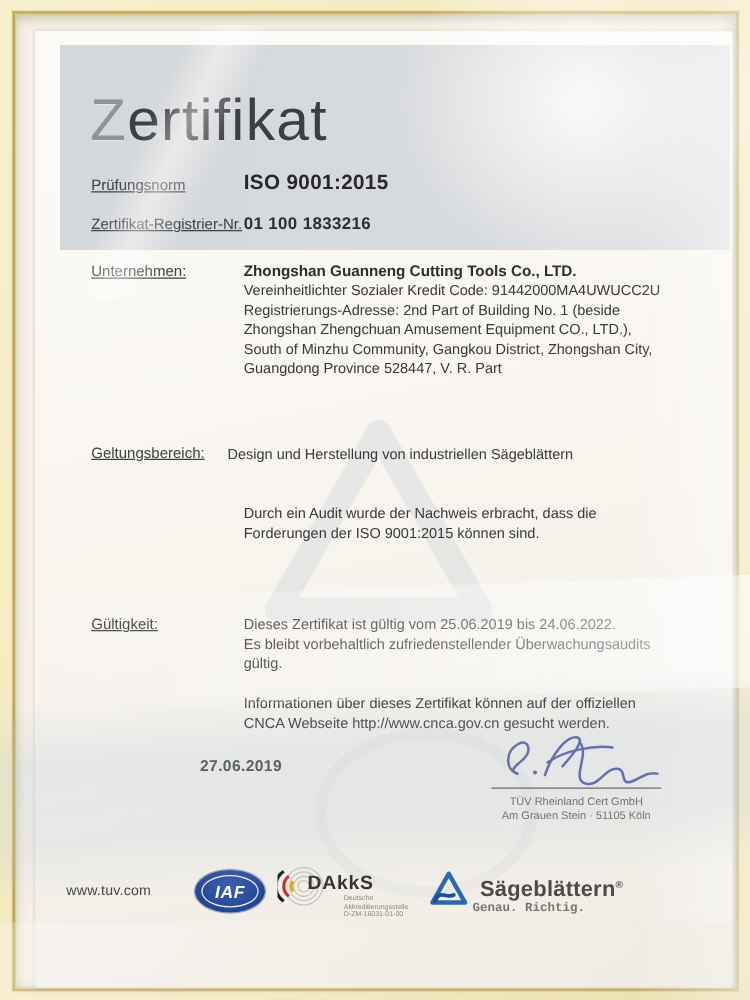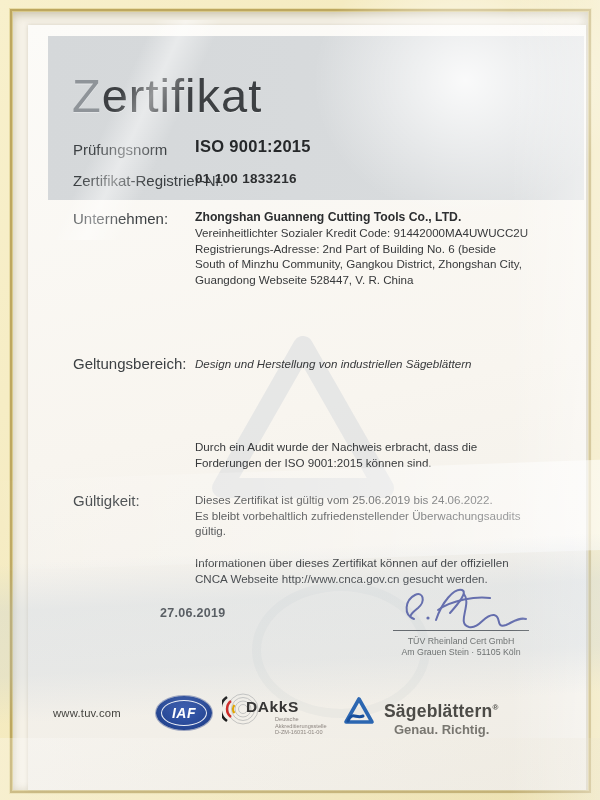--- a/index.html
+++ b/index.html
@@ -92,7 +92,7 @@
   <div class="abs" style="left:195px;top:209px;width:365px;">
     <div class="bold-name" style="line-height:16px;">Zhongshan Guanneng Cutting Tools Co., LTD.</div>
     <div class="body">Vereinheitlichter Sozialer Kredit Code: 91442000MA4UWUCC2U</div>
-    <div class="body">Registrierungs-Adresse: 2nd Part of Building No. 6 (beside</div>
+    <div class="body">Registrierungs-Adresse: 2nd Part of Building No. 1 (beside</div>
     <div class="body">South of Minzhu Community, Gangkou District, Zhongshan City,</div>
     <div class="body">Guangdong Webseite 528447, V. R. China</div>
   </div>

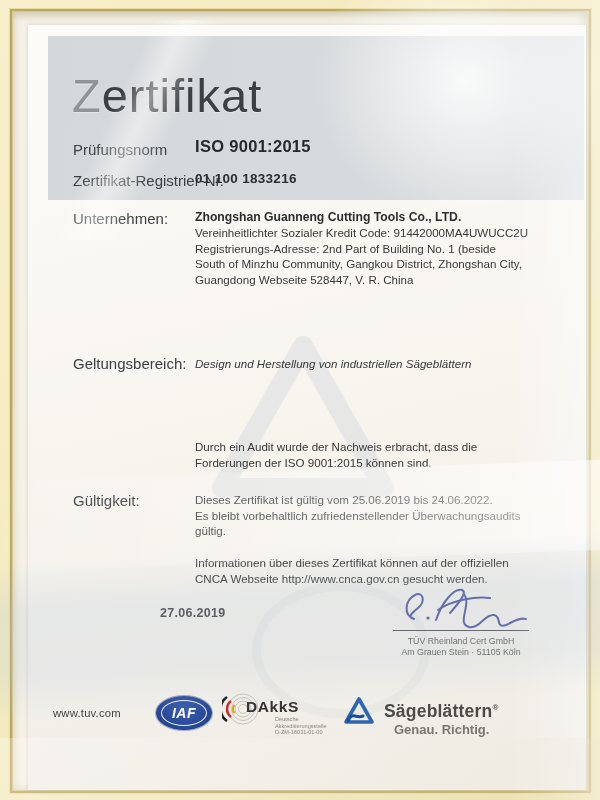--- a/index.html
+++ b/index.html
@@ -93,6 +93,7 @@
     <div class="bold-name" style="line-height:16px;">Zhongshan Guanneng Cutting Tools Co., LTD.</div>
     <div class="body">Vereinheitlichter Sozialer Kredit Code: 91442000MA4UWUCC2U</div>
     <div class="body">Registrierungs-Adresse: 2nd Part of Building No. 1 (beside</div>
+    <div class="body">Zhongshan Zhengchuan Amusement Equipment CO., LTD.),</div>
     <div class="body">South of Minzhu Community, Gangkou District, Zhongshan City,</div>
     <div class="body">Guangdong Webseite 528447, V. R. China</div>
   </div>

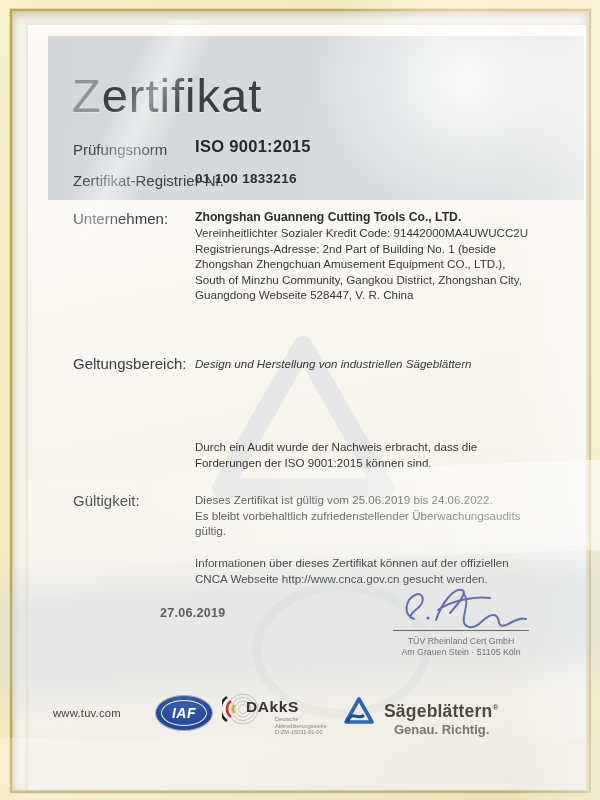--- a/index.html
+++ b/index.html
@@ -95,7 +95,7 @@
     <div class="body">Registrierungs-Adresse: 2nd Part of Building No. 1 (beside</div>
     <div class="body">Zhongshan Zhengchuan Amusement Equipment CO., LTD.),</div>
     <div class="body">South of Minzhu Community, Gangkou District, Zhongshan City,</div>
-    <div class="body">Guangdong Webseite 528447, V. R. China</div>
+    <div class="body">Guangdong Province 528447, V. R. Part</div>
   </div>
 
   <div class="abs lbl" style="left:73px;top:355px;">Geltungsbereich:</div>

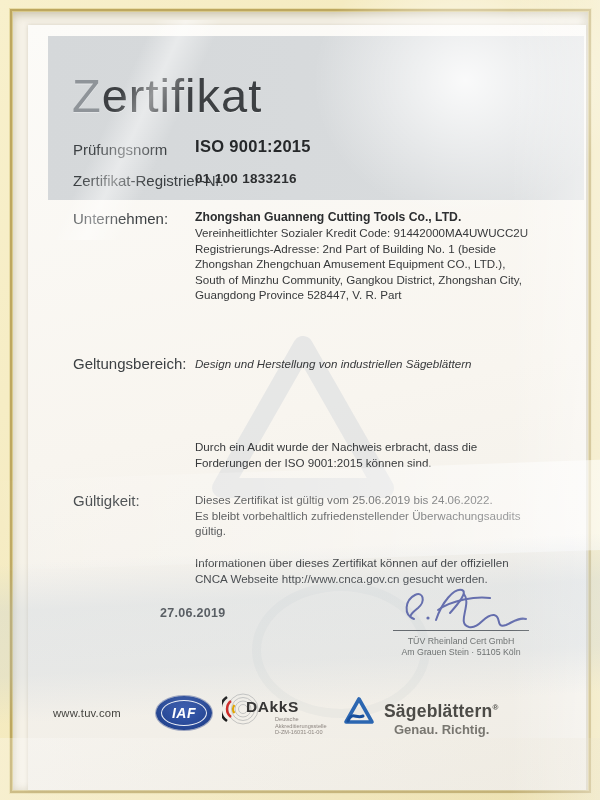--- a/index.html
+++ b/index.html
@@ -24,7 +24,7 @@
   .cert-title{left:72px;top:68px;font-size:47px;letter-spacing:1px;color:#3d4043;
     text-shadow:0 1px 0 rgba(255,255,255,.35);}
   .cert-title::first-letter{color:#8f9499;}
-  .lbl{font-size:15px;color:#3c4043;}
+  .lbl{font-size:12px;color:#3c4043;text-decoration:underline;}
   .val-big{font-size:16.5px;font-weight:bold;color:#26282a;letter-spacing:.3px;}
   .val-med{font-size:13.5px;font-weight:bold;color:#2c2e30;letter-spacing:.3px;}
   .body{font-size:11.6px;line-height:15.6px;color:#36383a;}

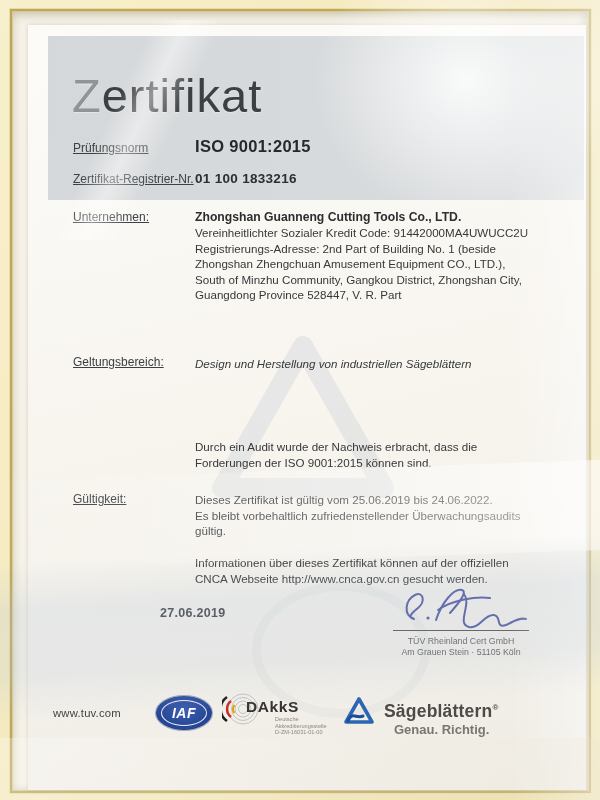--- a/index.html
+++ b/index.html
@@ -99,7 +99,7 @@
   </div>
 
   <div class="abs lbl" style="left:73px;top:355px;">Geltungsbereich:</div>
-  <div class="abs body" style="left:195px;top:356px;width:370px;font-style:italic;">Design und Herstellung von industriellen Sägeblättern</div>
+  <div class="abs body" style="left:182px;top:356px;width:370px;">Design und Herstellung von industriellen Sägeblättern</div>
 
   <div class="abs" style="left:195px;top:439px;width:370px;">
     <div class="body">Durch ein Audit wurde der Nachweis erbracht, dass die</div>

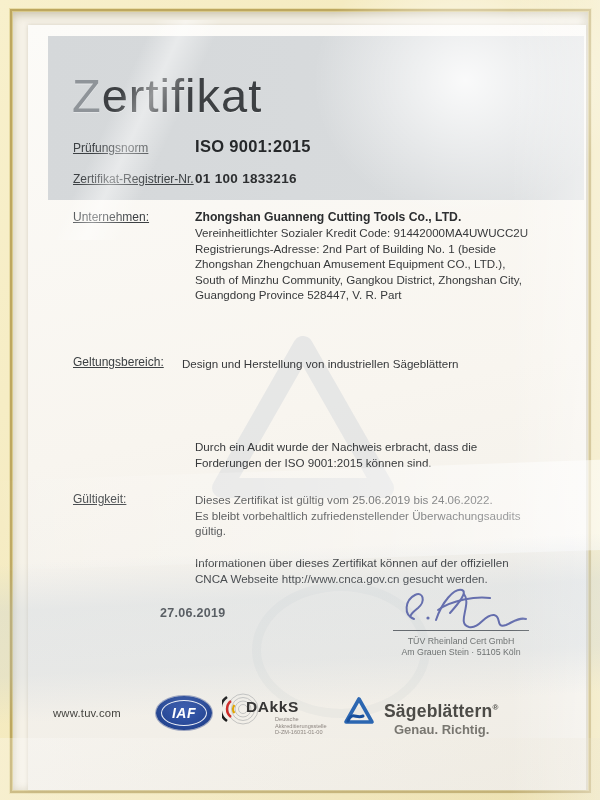--- a/index.html
+++ b/index.html
@@ -101,7 +101,7 @@
   <div class="abs lbl" style="left:73px;top:355px;">Geltungsbereich:</div>
   <div class="abs body" style="left:182px;top:356px;width:370px;">Design und Herstellung von industriellen Sägeblättern</div>
 
-  <div class="abs" style="left:195px;top:439px;width:370px;">
+  <div class="abs" style="left:195px;top:403px;width:370px;">
     <div class="body">Durch ein Audit wurde der Nachweis erbracht, dass die</div>
     <div class="body">Forderungen der ISO 9001:2015 können sind.</div>
   </div>

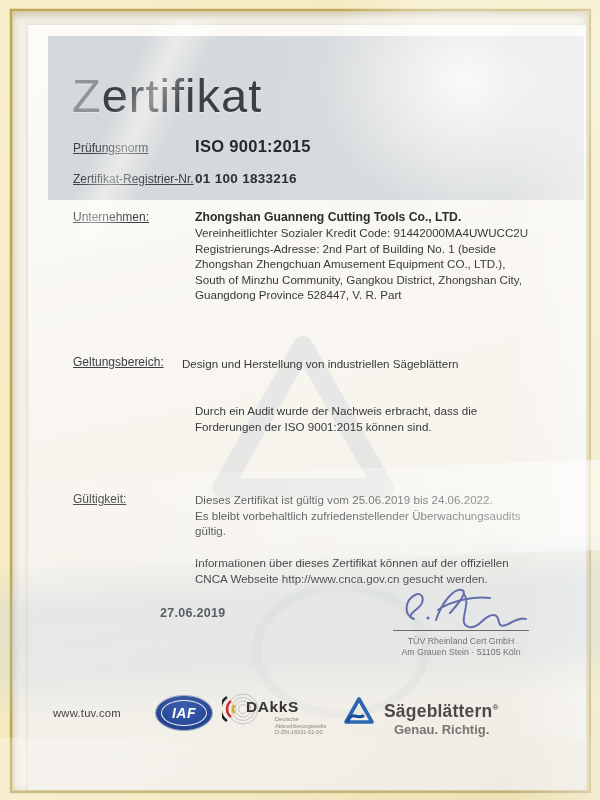--- a/index.html
+++ b/index.html
@@ -52,7 +52,7 @@
   .tuv{position:absolute;left:342px;top:695px;z-index:3;}
   .tuv-brand{position:absolute;left:42px;top:6px;font-size:17.5px;font-weight:bold;color:#4c4b47;letter-spacing:.2px;}
   .tuv-brand sup{font-size:8px;}
-  .tuv-tagline{position:absolute;left:52px;top:27px;font-size:13px;font-weight:bold;color:#787670;}
+  .tuv-tagline{position:absolute;left:36px;top:27px;font-size:10px;font-weight:bold;color:#787670;font-family:Liberation Mono, monospace;}
   
   .glare{position:absolute;z-index:6;pointer-events:none;}
   .glare-top{left:300px;top:0;width:300px;height:230px;

